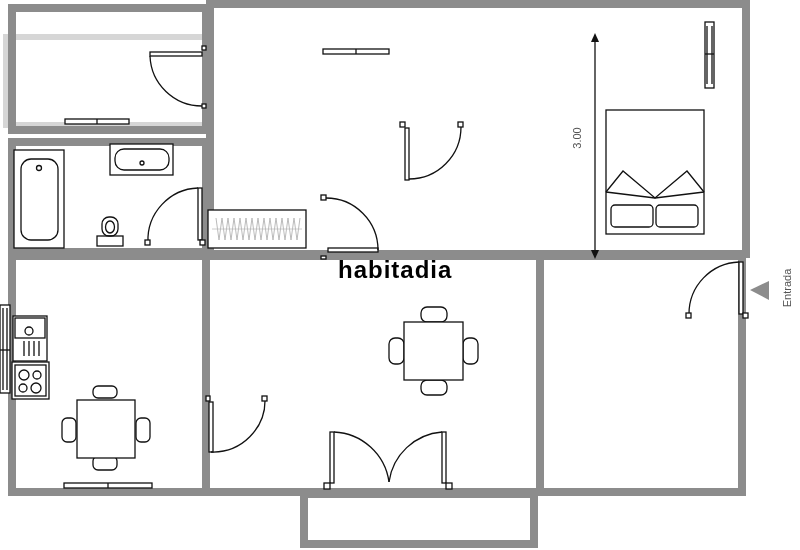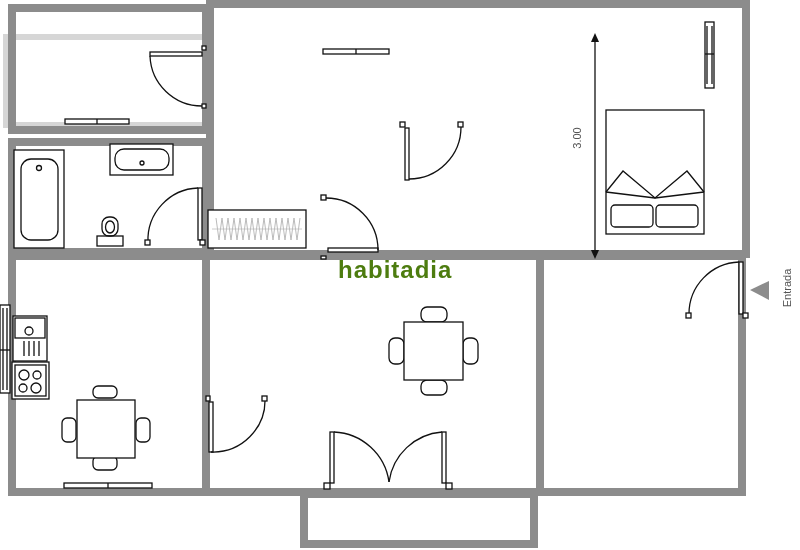--- a/index.html
+++ b/index.html
@@ -11,7 +11,7 @@
   .lbl { position: absolute; color: #555; font-size: 11px; white-space: nowrap; }
   .dim { left: 566px; top: 132px; transform: rotate(-90deg); transform-origin: center; }
   .ent { left: 768px; top: 282px; transform: rotate(-90deg); transform-origin: center; }
-  .wm { position: absolute; left: 338px; top: 256px; font-size: 24px; color: #4d7c0f; letter-spacing: 1px; font-weight: bold; }
+  .wm { position: absolute; left: 338px; top: 256px; font-size: 24px; color: #000000; letter-spacing: 1px; font-weight: bold; }
 </style>
 </head>
 <body>

